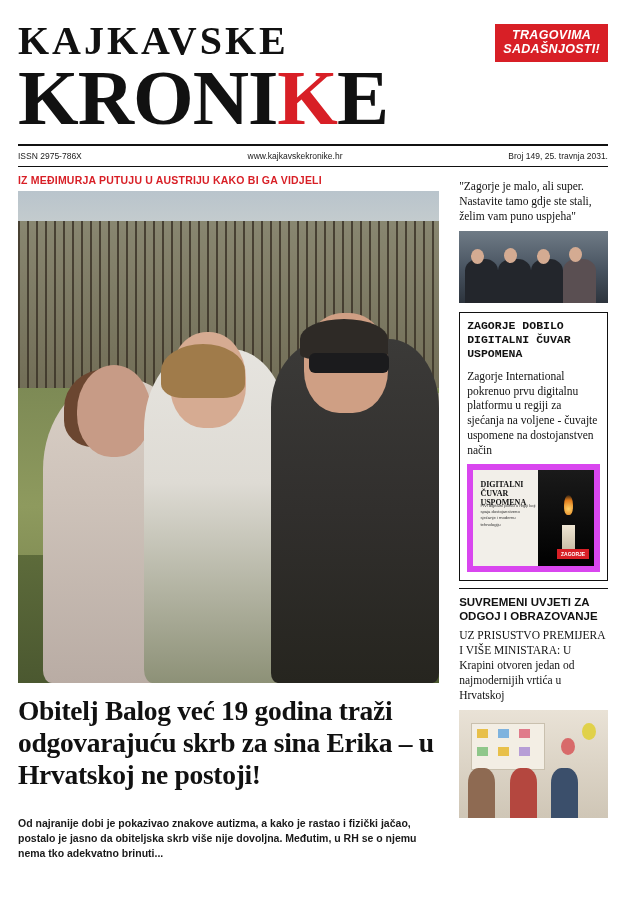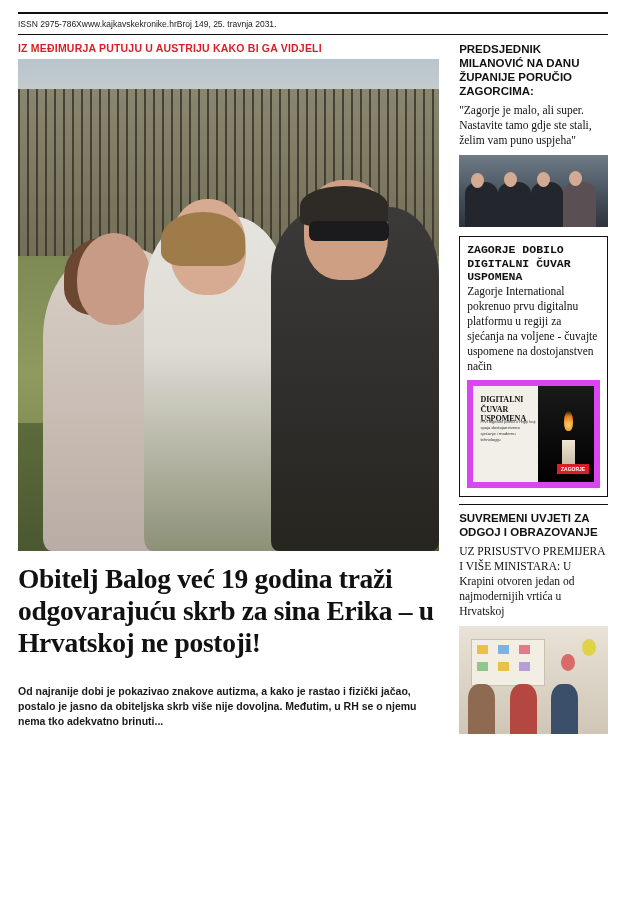--- a/index.html
+++ b/index.html
@@ -336,6 +336,16 @@
 
 <div class="page">
 
+  <div class="masthead">
+    <div class="masthead-top">
+      <div class="title-kajkavske">KAJKAVSKE</div>
+      <div class="flag-badge">
+        <div>TRAGOVIMA</div>
+        <div>SADAŠNJOSTI!</div>
+      </div>
+    </div>
+    <div class="title-kronike"><span>KRONI</span><span class="red">K</span><span>E</span></div>
+  </div>
 
   <div class="rule-thick"></div>
   <div class="infobar">

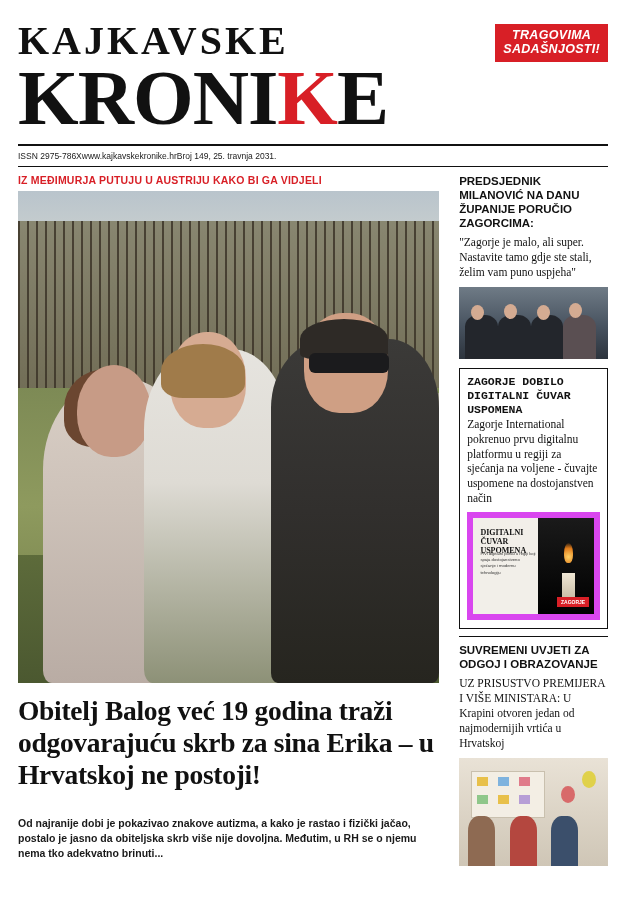--- a/index.html
+++ b/index.html
@@ -68,7 +68,7 @@
   }
   .infobar {
     display: flex;
-    justify-content: flex-start;
+    justify-content: space-between;
     align-items: center;
     font-size: 8.5px;
     color: #1a1a1a;

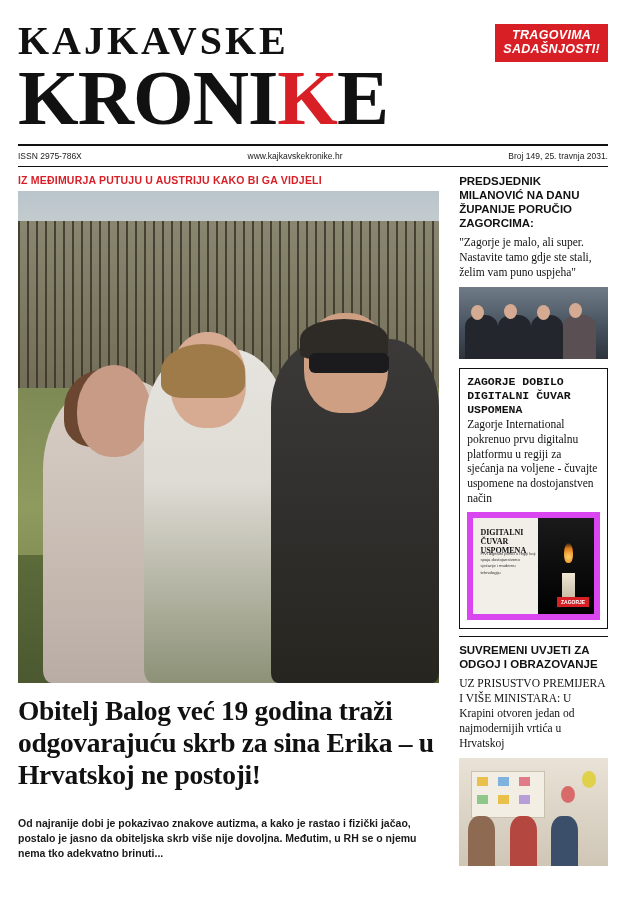--- a/index.html
+++ b/index.html
@@ -385,7 +385,6 @@
     <div class="col-side">
 
       <div>
-        <div class="side-hl">PREDSJEDNIK MILANOVIĆ NA DANU ŽUPANIJE PORUČIO ZAGORCIMA:</div>
         <div class="side-text">"Zagorje je malo, ali super. Nastavite tamo gdje ste stali, želim vam puno uspjeha"</div>
         <div class="side-photo">
           <div class="sp-wall"></div>

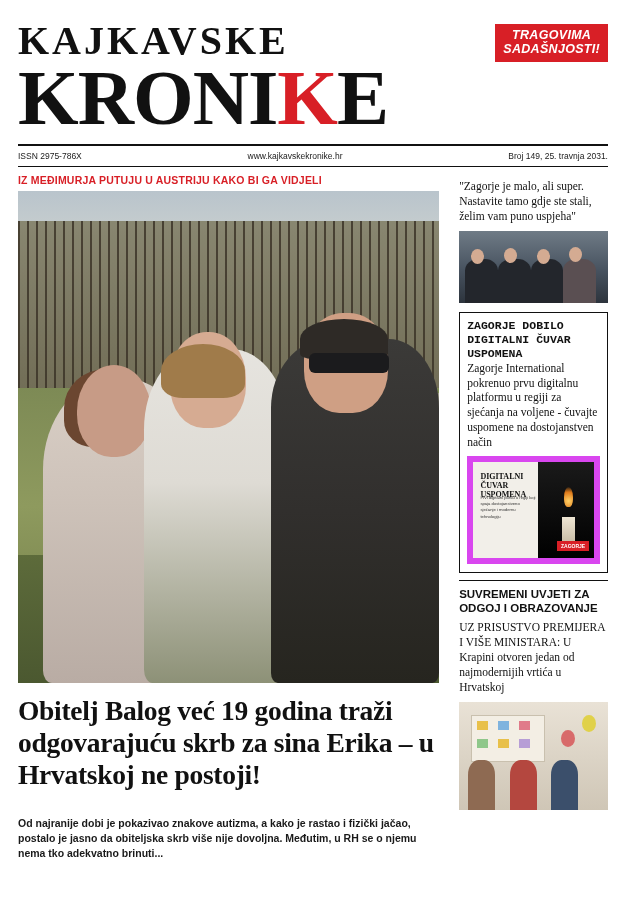--- a/index.html
+++ b/index.html
@@ -273,7 +273,7 @@
     font-size: 11.5px;
     line-height: 1.3;
     color: #111;
-    margin-top: 0;
+    margin-top: 8px;
   }
   .ad {
     margin-top: 6px;

